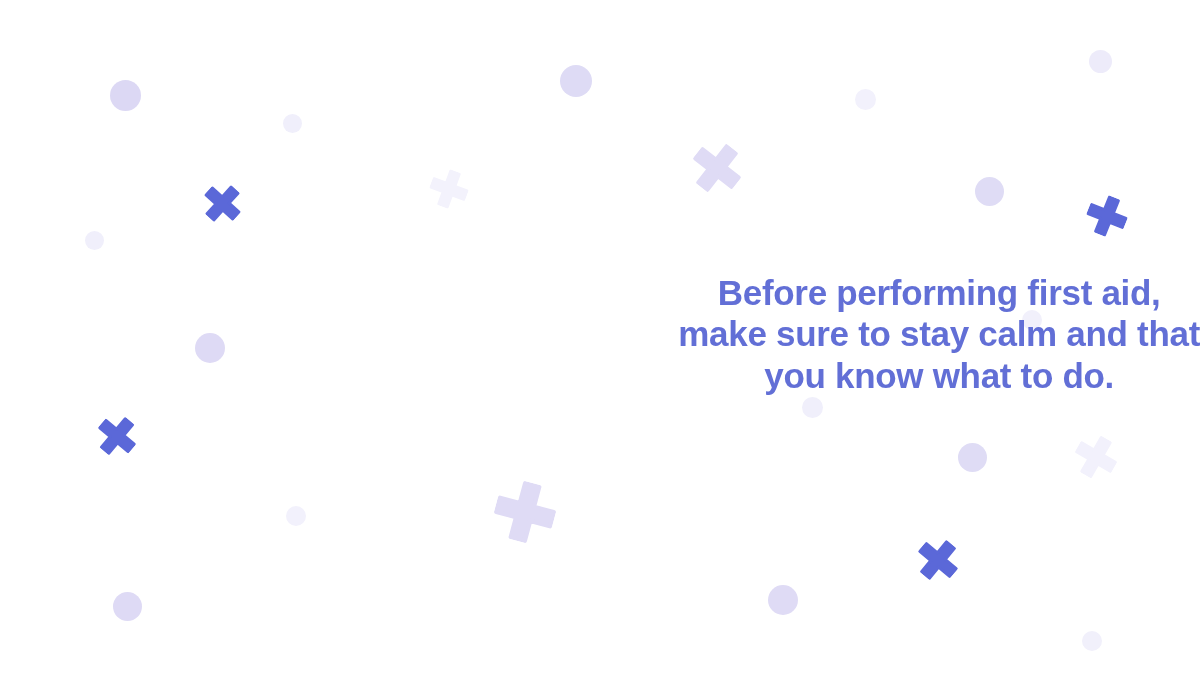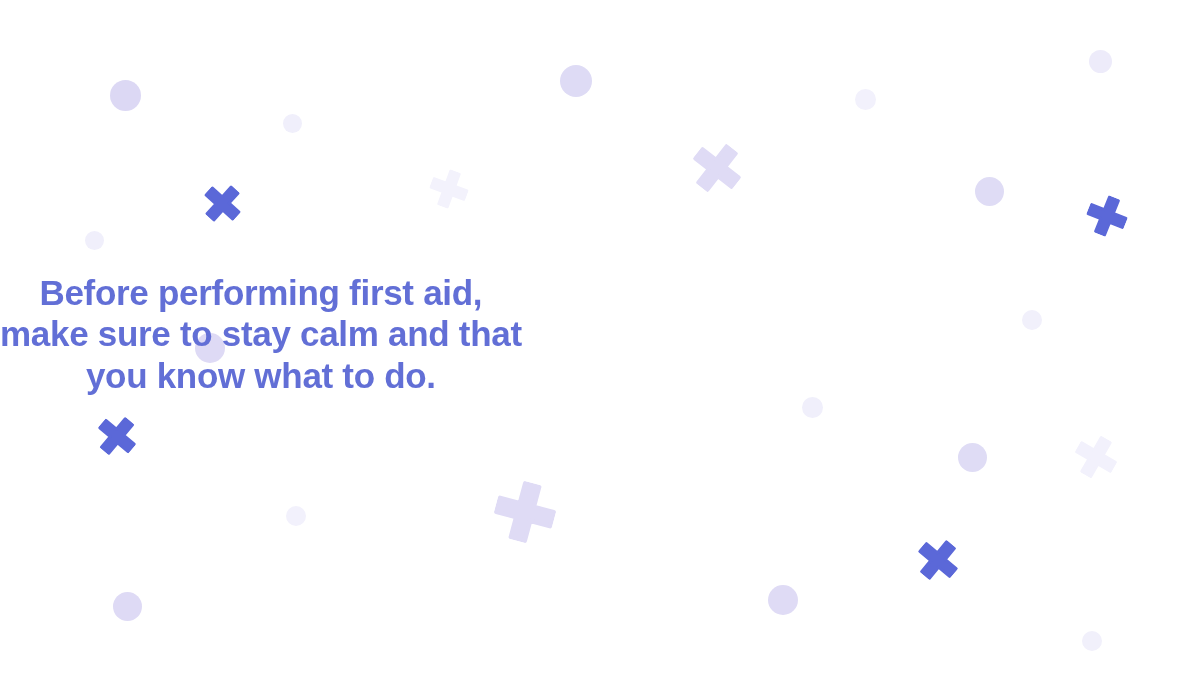--- a/index.html
+++ b/index.html
@@ -41,7 +41,7 @@
     top: 272px;
     display: flex;
     flex-direction: column;
-    align-items: flex-start;
+    align-items: flex-end;
     justify-content: center;
   }
   #headline {

